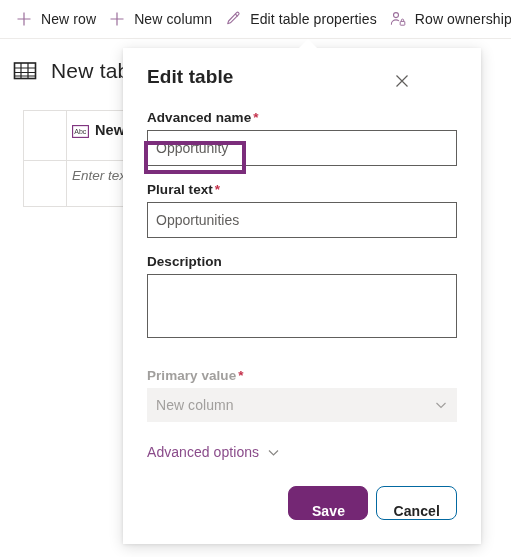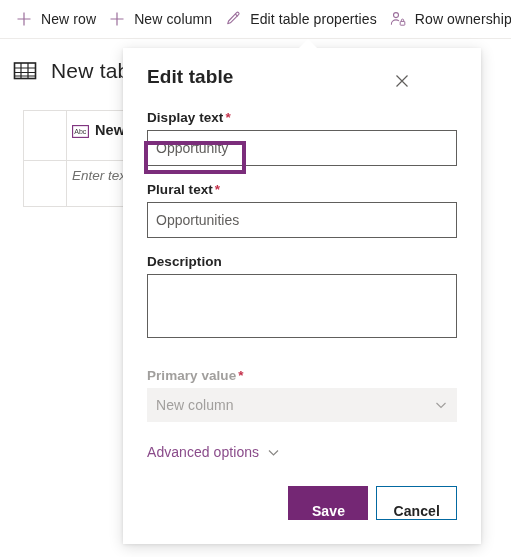--- a/index.html
+++ b/index.html
@@ -436,7 +436,7 @@
       
       <div class="field">
         <label class="field-label">
-          <span>Display text</span><span class="req">*</span>
+          <span>Advanced name</span><span class="req">*</span>
         </label>
         <input class="txt-input" type="text" value="Opportunity" style="">
       </div>

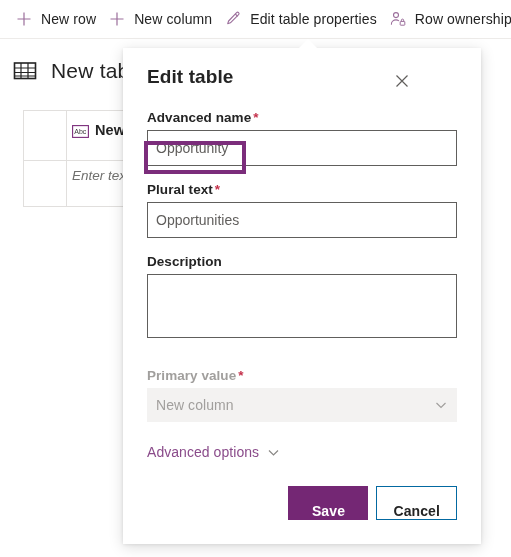--- a/index.html
+++ b/index.html
@@ -311,7 +311,7 @@
     font-size: 14px;
     font-weight: 600;
     cursor: pointer;
-    border-radius: 0;
+    border-radius: 8px;
     letter-spacing: 0.1px;
   }
   .btn-primary {

